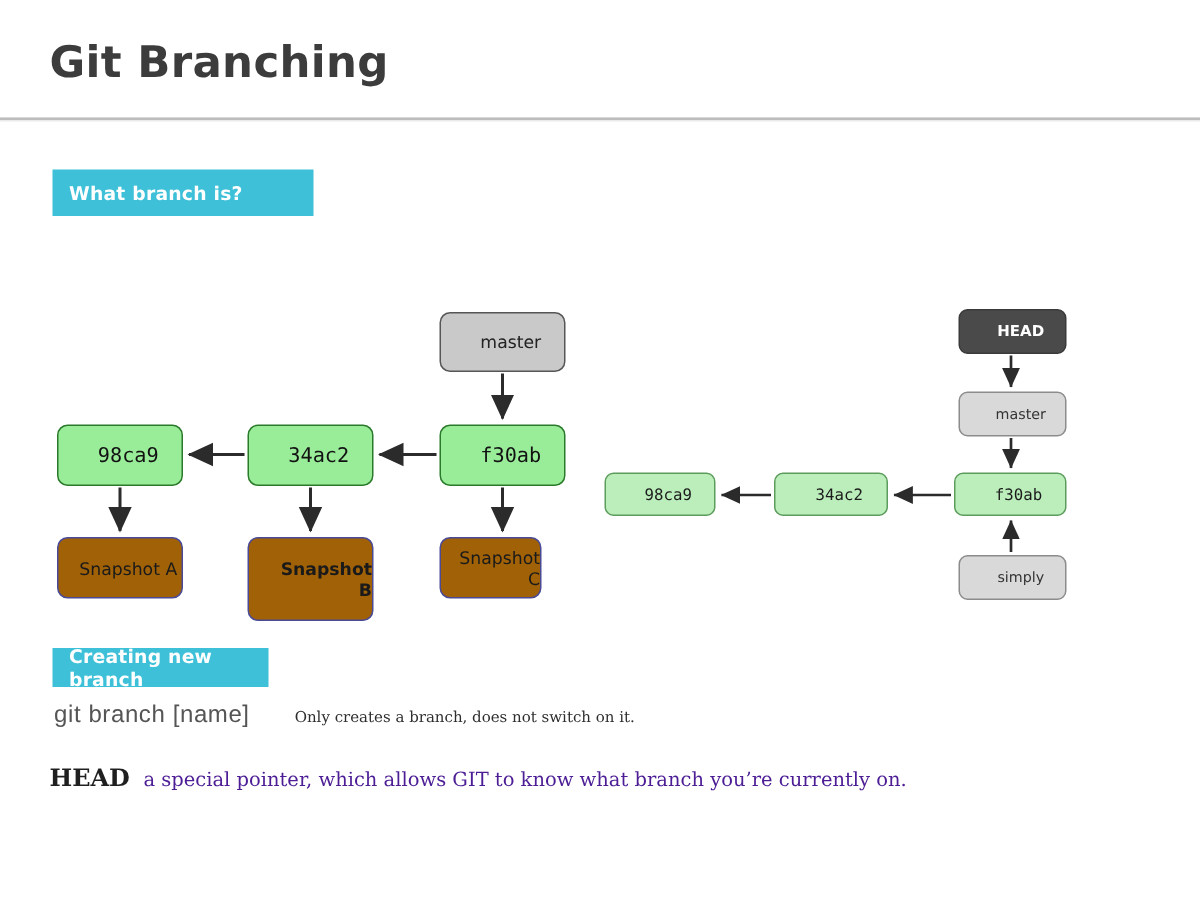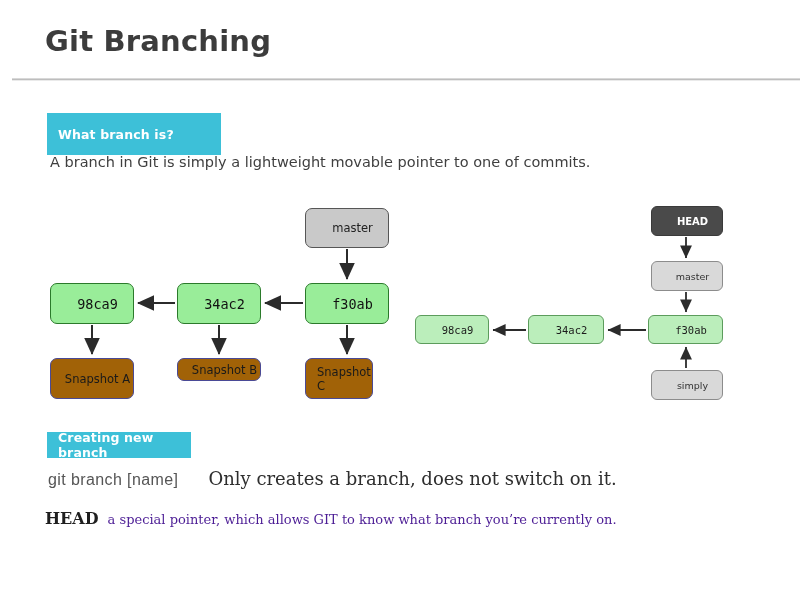--- a/index.html
+++ b/index.html
@@ -10,7 +10,7 @@
     overflow:hidden;
     position:relative;
   }
-  .slide{position:absolute;inset:0;margin-left:12px;}
+  .slide{position:absolute;inset:0;}
 
   
   .page-title{

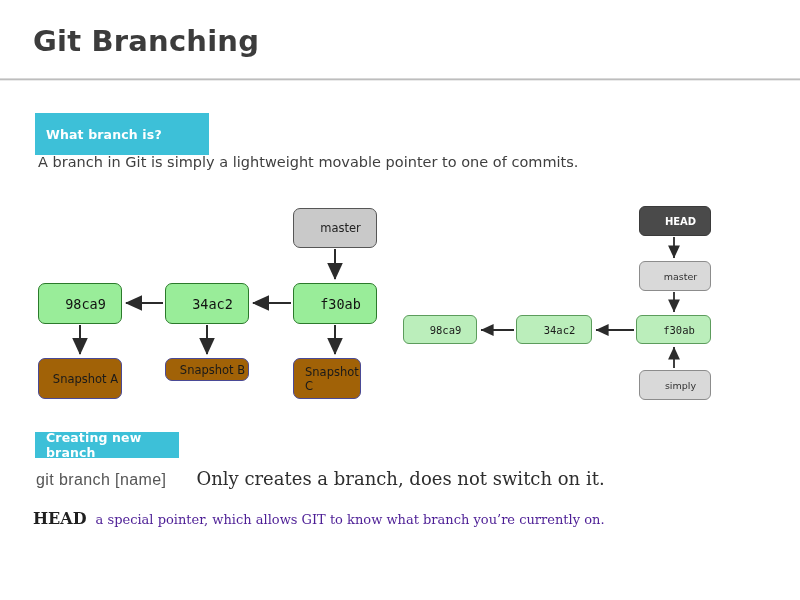--- a/index.html
+++ b/index.html
@@ -39,7 +39,7 @@
     box-sizing:border-box;
     font-family:"DejaVu Sans", sans-serif;
   }
-  #banner-what{left:35px;top:113px;width:174px;height:42px;}
+  #banner-what{left:35px;top:113px;width:174px;height:31px;}
   #banner-create{left:35px;top:432px;width:144px;height:26px;}
 
   

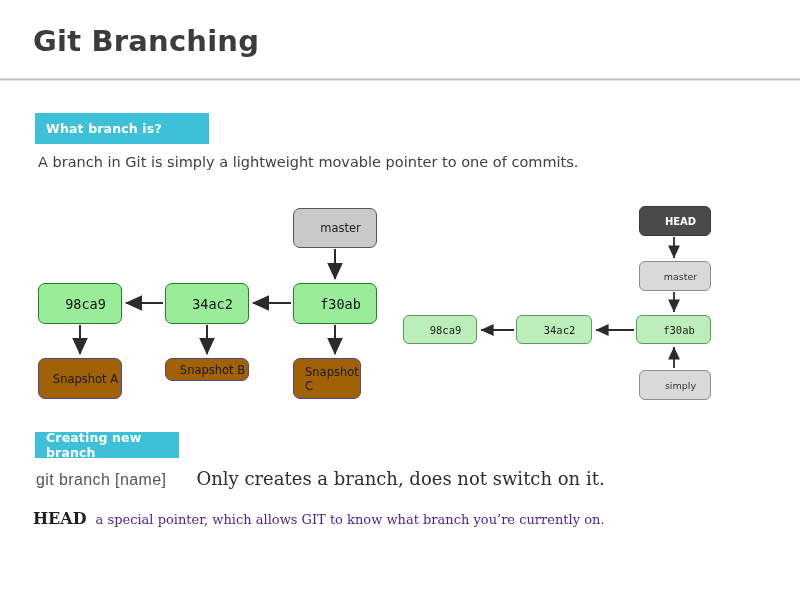--- a/index.html
+++ b/index.html
@@ -145,7 +145,6 @@
 
   <div class="banner" id="banner-what">What branch is?</div>
 
-  <div class="intro-text">A branch in Git is simply a lightweight movable pointer to one of commits.</div>
 
   <div class="node ref" style="left:293px;top:208px;width:84px;height:40px;">master</div>
 

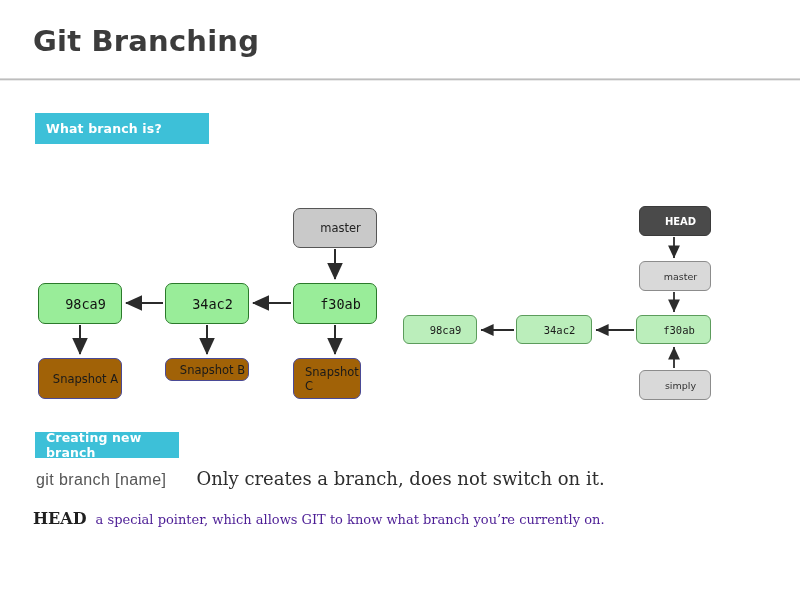--- a/index.html
+++ b/index.html
@@ -81,7 +81,7 @@
     box-sizing:border-box;
     display:flex;align-items:center;justify-content:center;
     border-radius:7px;
-    text-align:left;
+    text-align:right;
     padding-left:11px;
   }
   .node.commit{

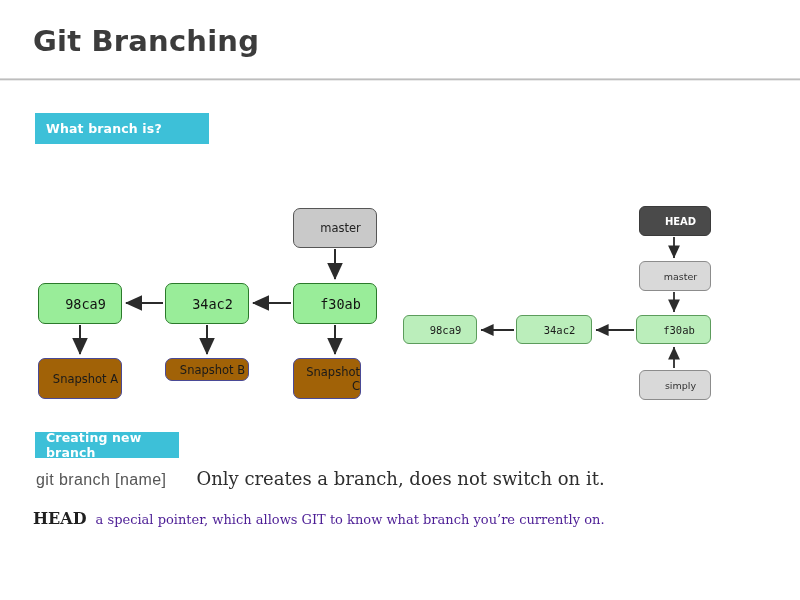--- a/index.html
+++ b/index.html
@@ -153,7 +153,7 @@
   <div class="node commit" style="left:293px;top:283px;width:84px;height:41px;">f30ab</div>
 
   <div class="node snapshot" style="left:38px;top:358px;width:84px;height:41px;">Snapshot A</div>
-  <div class="node snapshot" style="left:165px;top:358px;width:84px;height:23px;">Snapshot B</div>
+  <div class="node snapshot" style="left:165px;top:358px;width:84px;height:56px;font-weight:bold;">Snapshot B</div>
   <div class="node snapshot" style="left:293px;top:358px;width:68px;height:41px;">Snapshot C</div>
 
   <div class="node head-s" style="left:639px;top:206px;width:72px;height:30px;">HEAD</div>

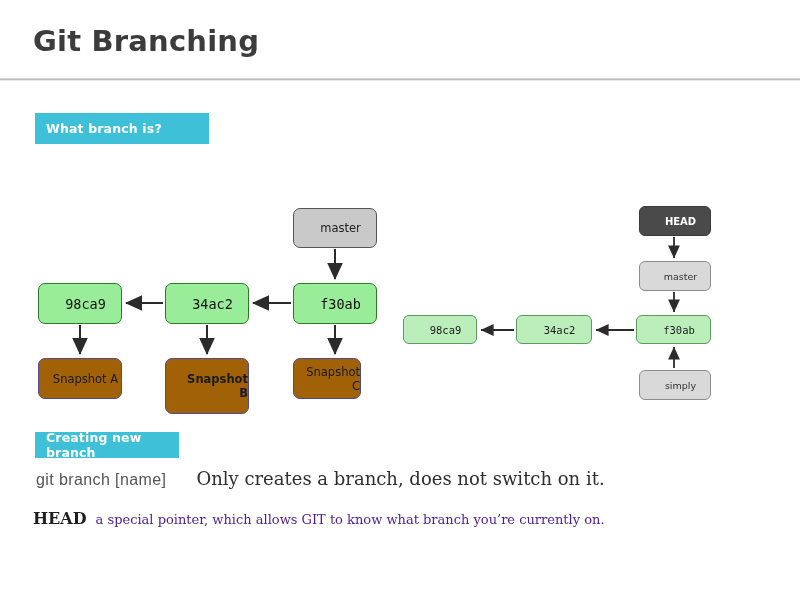--- a/index.html
+++ b/index.html
@@ -63,7 +63,7 @@
   }
   .cmd-desc{
     font-family:"DejaVu Serif", serif;
-    font-size:18px;color:#2e2e2e;
+    font-size:10px;color:#2e2e2e;
     margin-left:30px;
   }
   .head-row{

